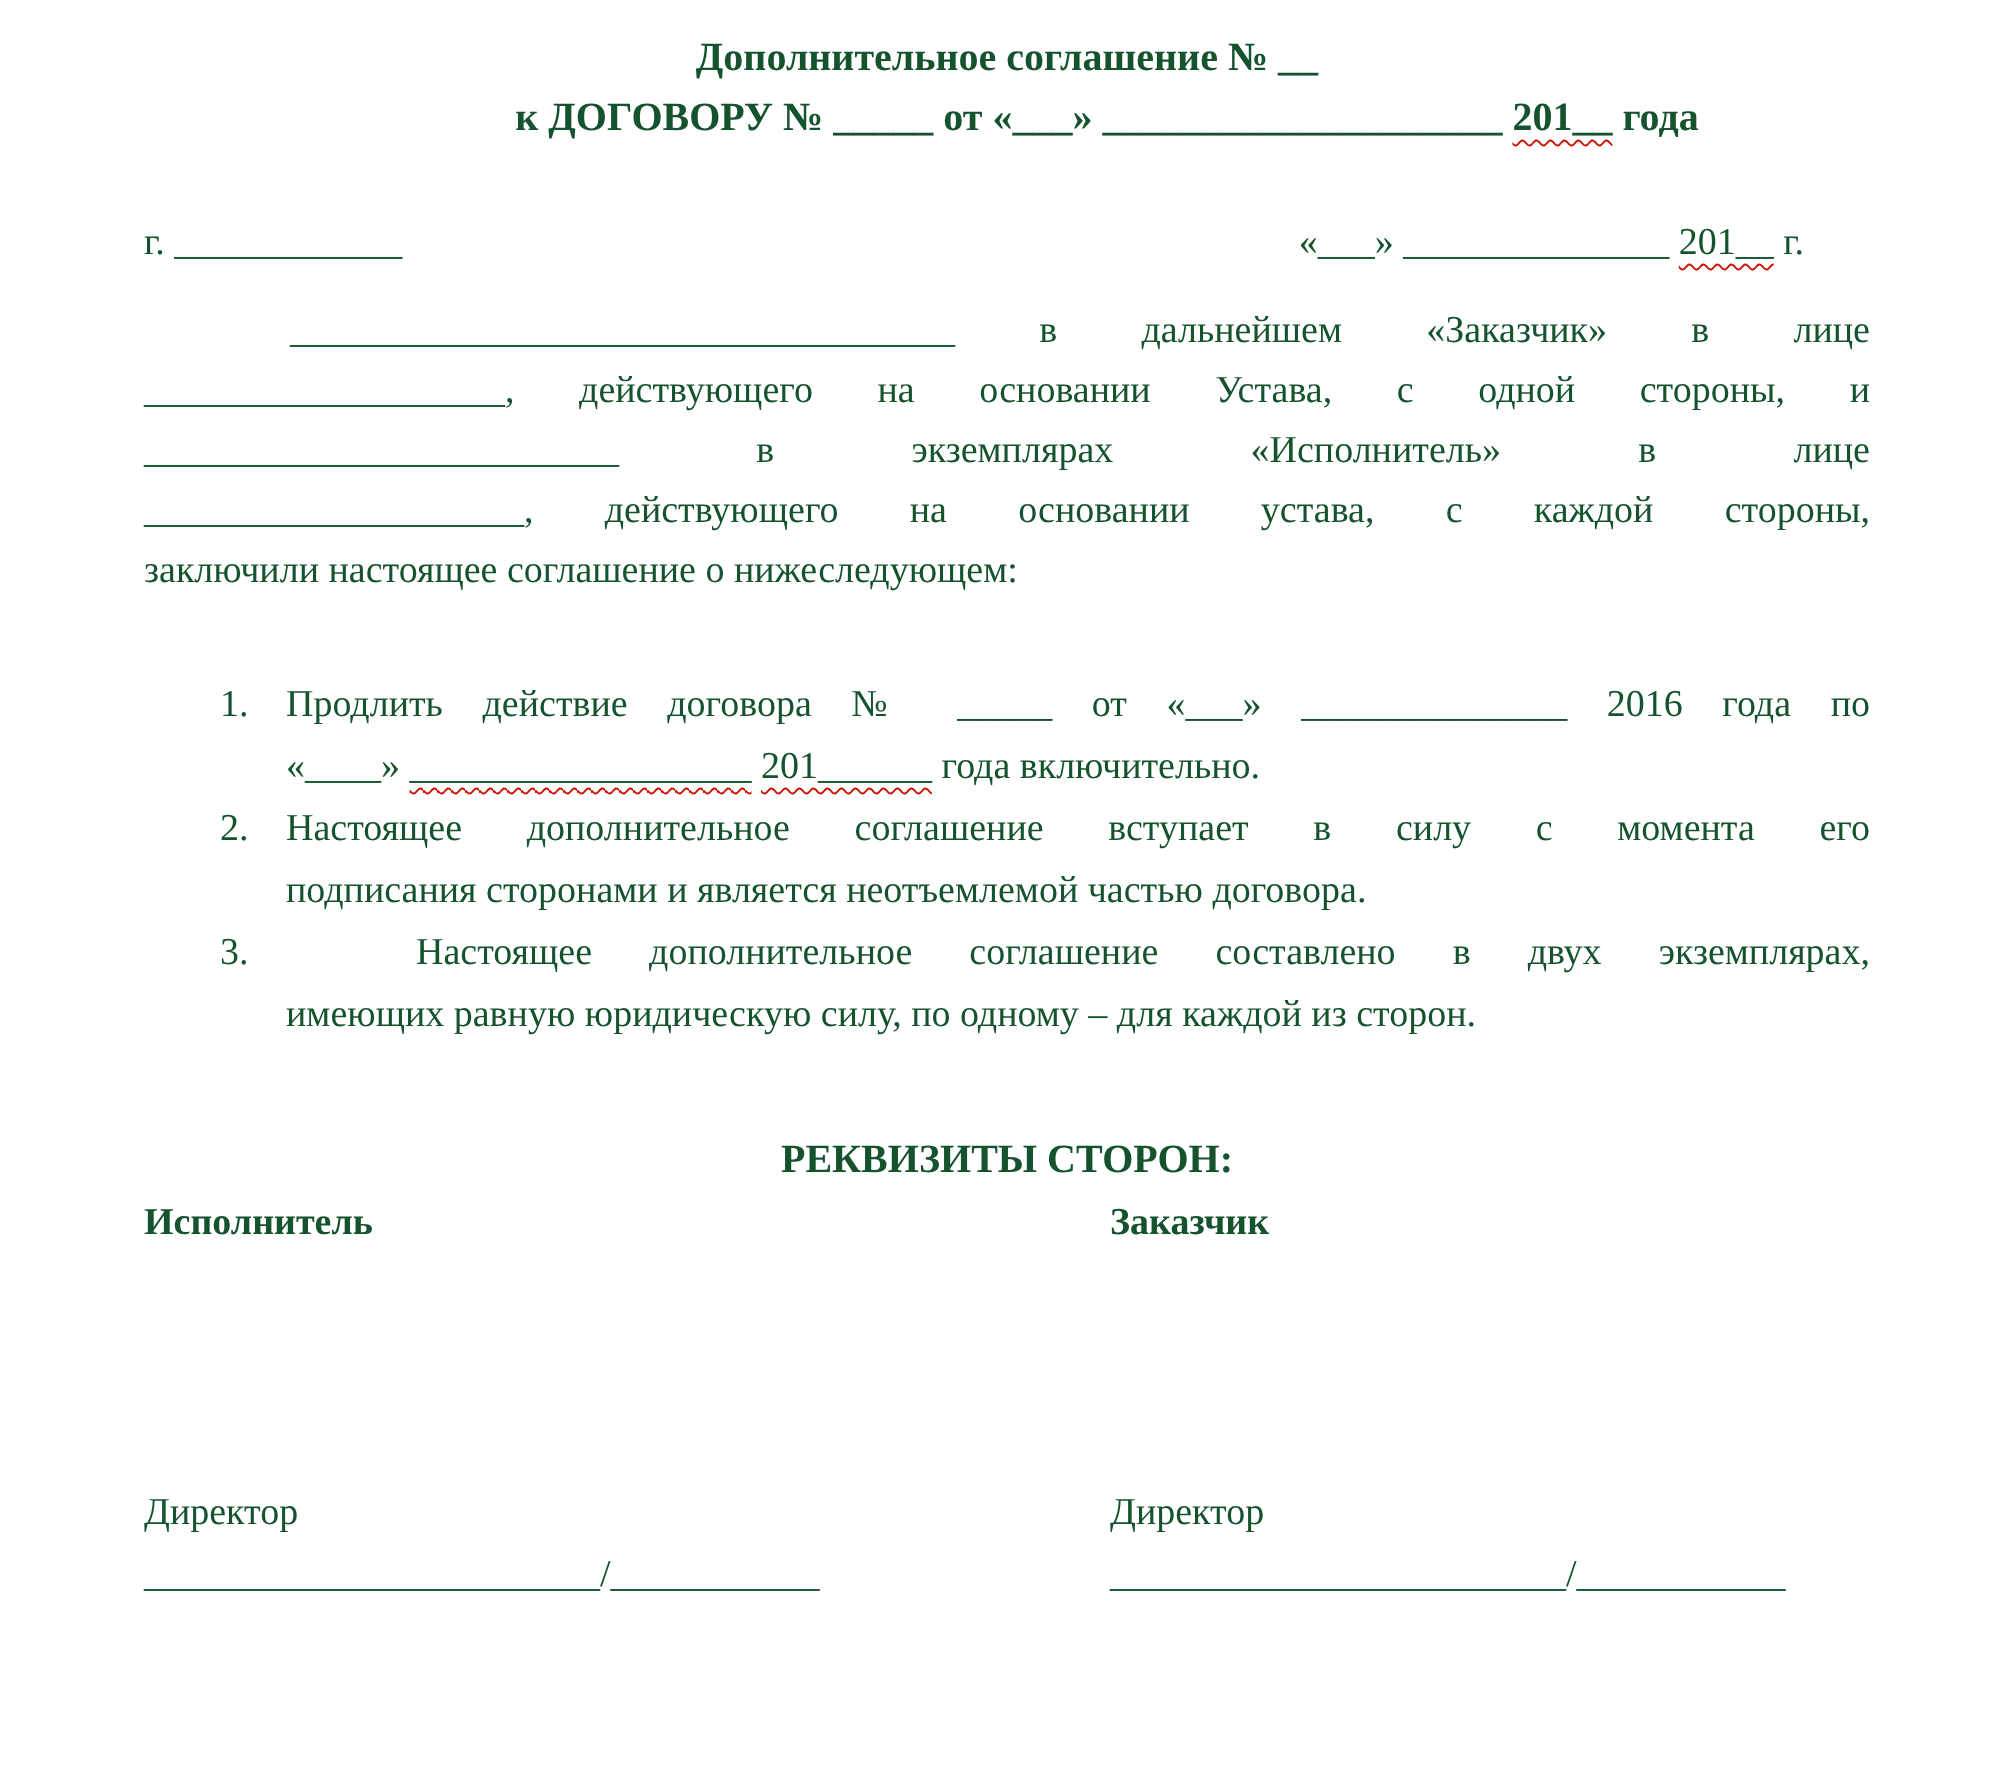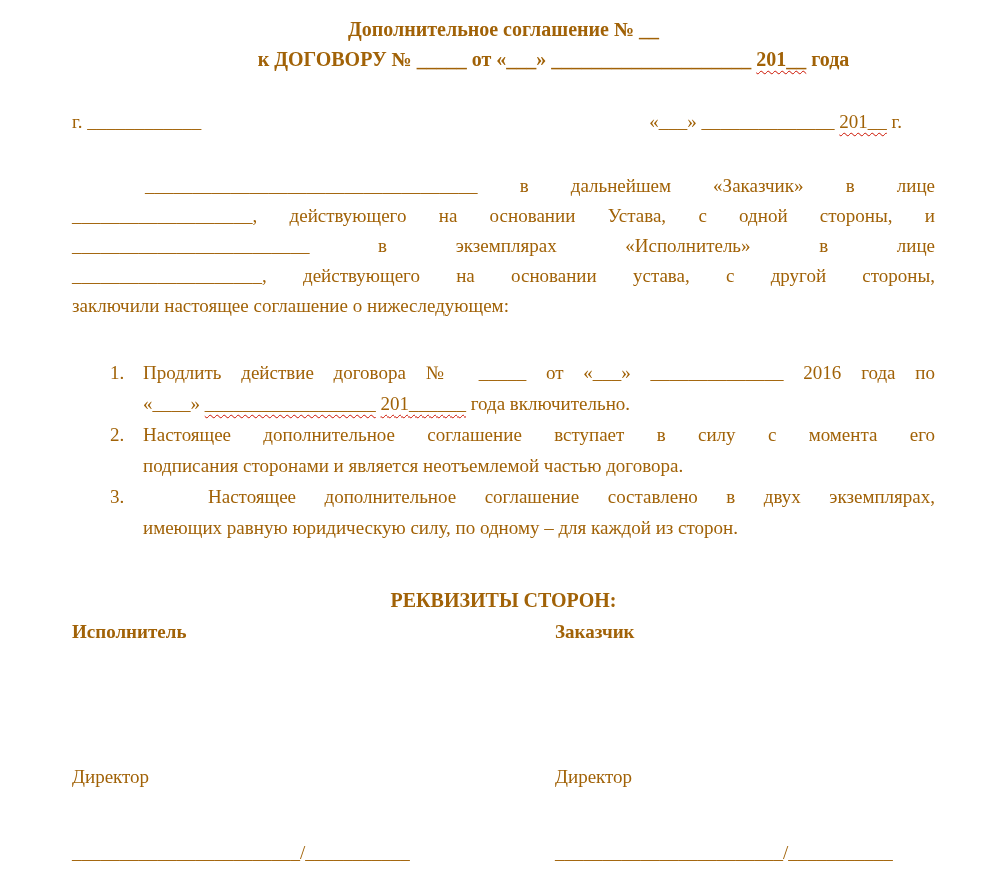--- a/index.html
+++ b/index.html
@@ -9,7 +9,7 @@
     height: 889px;
     box-sizing: border-box;
     background: #ffffff;
-    color: #a16207;
+    color: #14532d;
     font-family: "Liberation Serif", "DejaVu Serif", serif;
     font-size: 19px;
     padding: 10px 65px 20px 72px;

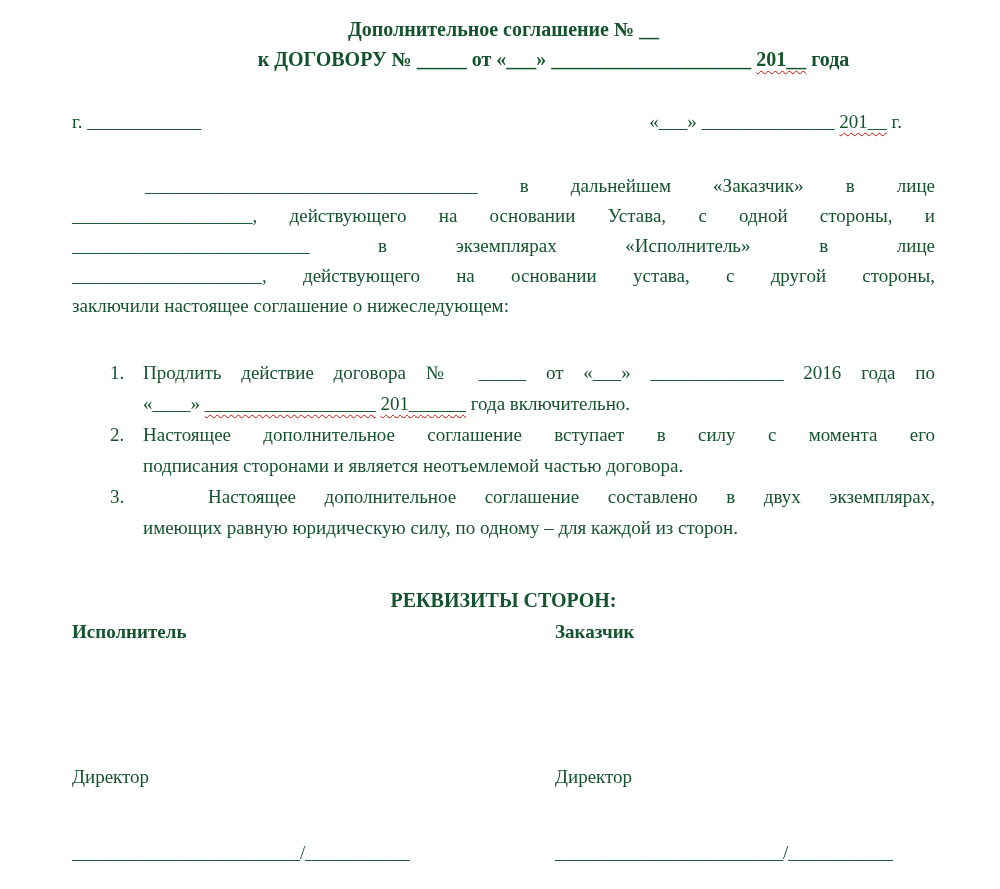--- a/index.html
+++ b/index.html
@@ -32,7 +32,7 @@
     justify-content: space-between;
   }
   .dateline .date { margin-right: 33px; }
-  .preamble { margin-top: 34px; line-height: 30px; }
+  .preamble { margin-top: 14px; line-height: 30px; }
   .jl { text-align: justify; text-align-last: justify; }
   .indent1 { text-indent: 73px; }
   .clauses { margin-top: 36px; line-height: 31px; }

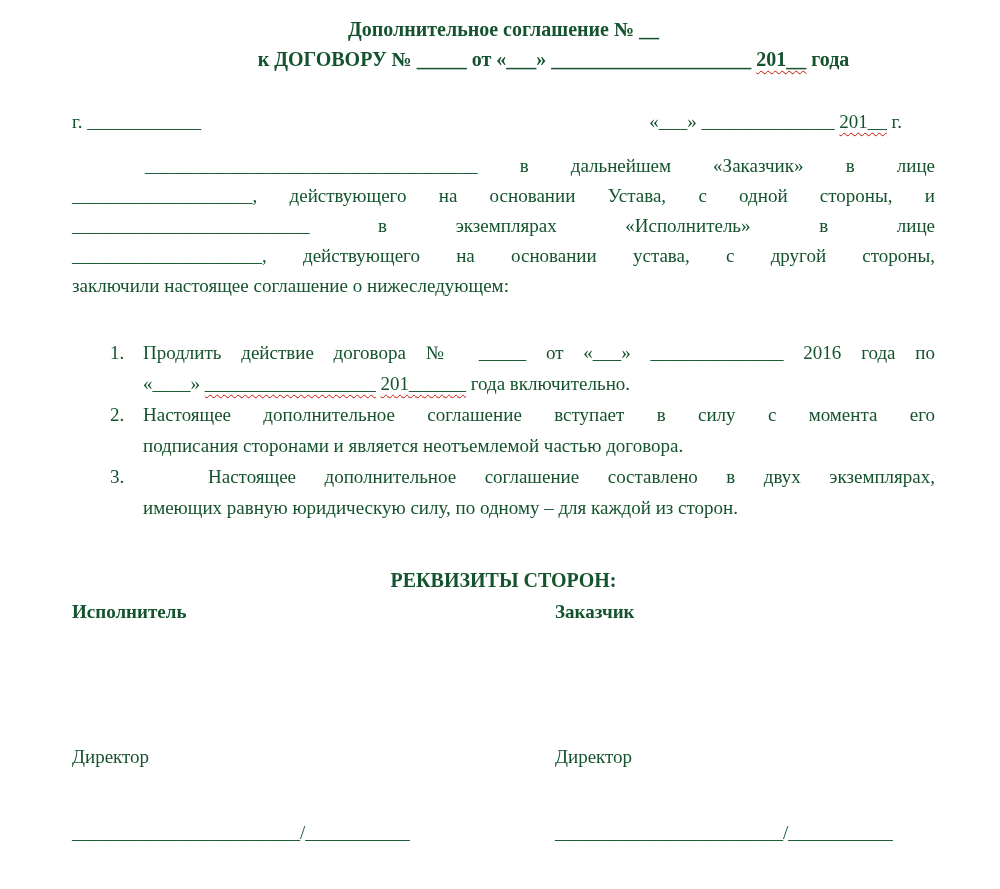--- a/index.html
+++ b/index.html
@@ -67,7 +67,7 @@
     <div class="jl indent1">___________________________________ в дальнейшем «Заказчик» в лице</div>
     <div class="jl">___________________, действующего на основании Устава, с одной стороны, и</div>
     <div class="jl">_________________________ в экземплярах «Исполнитель» в лице</div>
-    <div class="jl">____________________, действующего на основании устава, с другой стороны,</div>
+    <div class="jl">____________________, действующего на основании устава, с каждой стороны,</div>
     <div>заключили настоящее соглашение о нижеследующем:</div>
   </div>
 

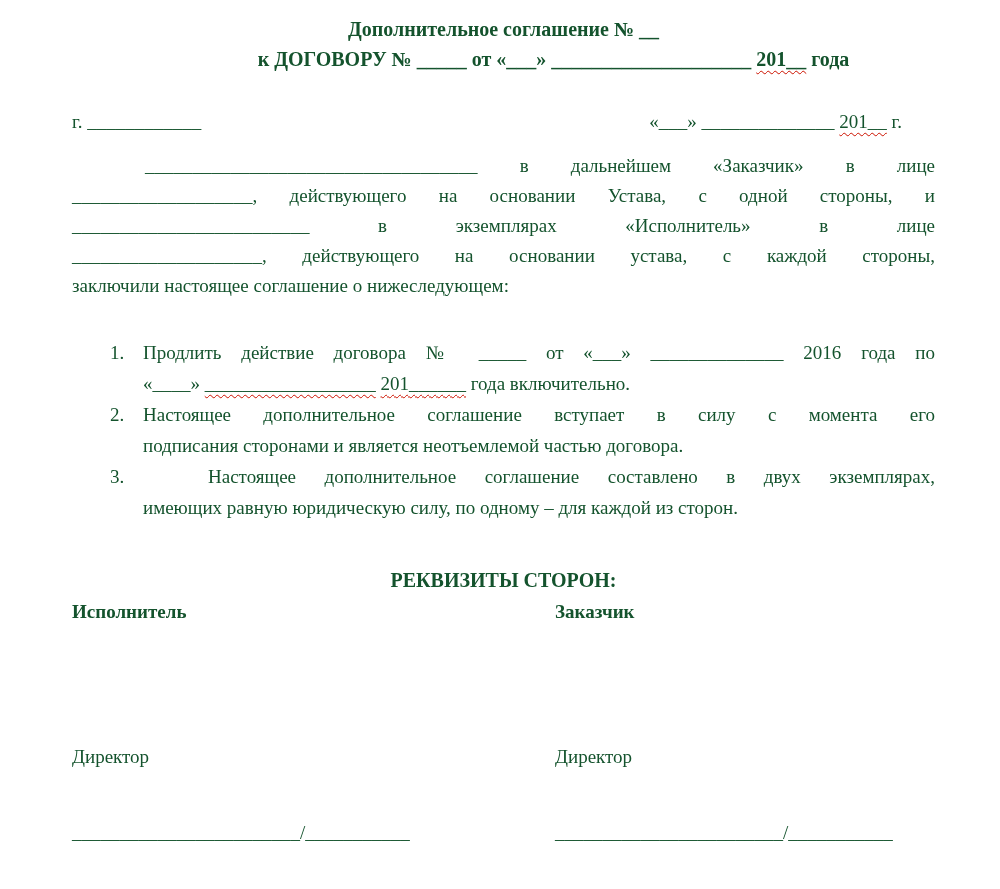--- a/index.html
+++ b/index.html
@@ -46,7 +46,7 @@
   .col-r { flex: 1; }
   .parties { font-weight: bold; }
   .directors { margin-top: 114px; }
-  .signatures { margin-top: 45px; }
+  .signatures { }
 </style>
 </head>
 <body>

